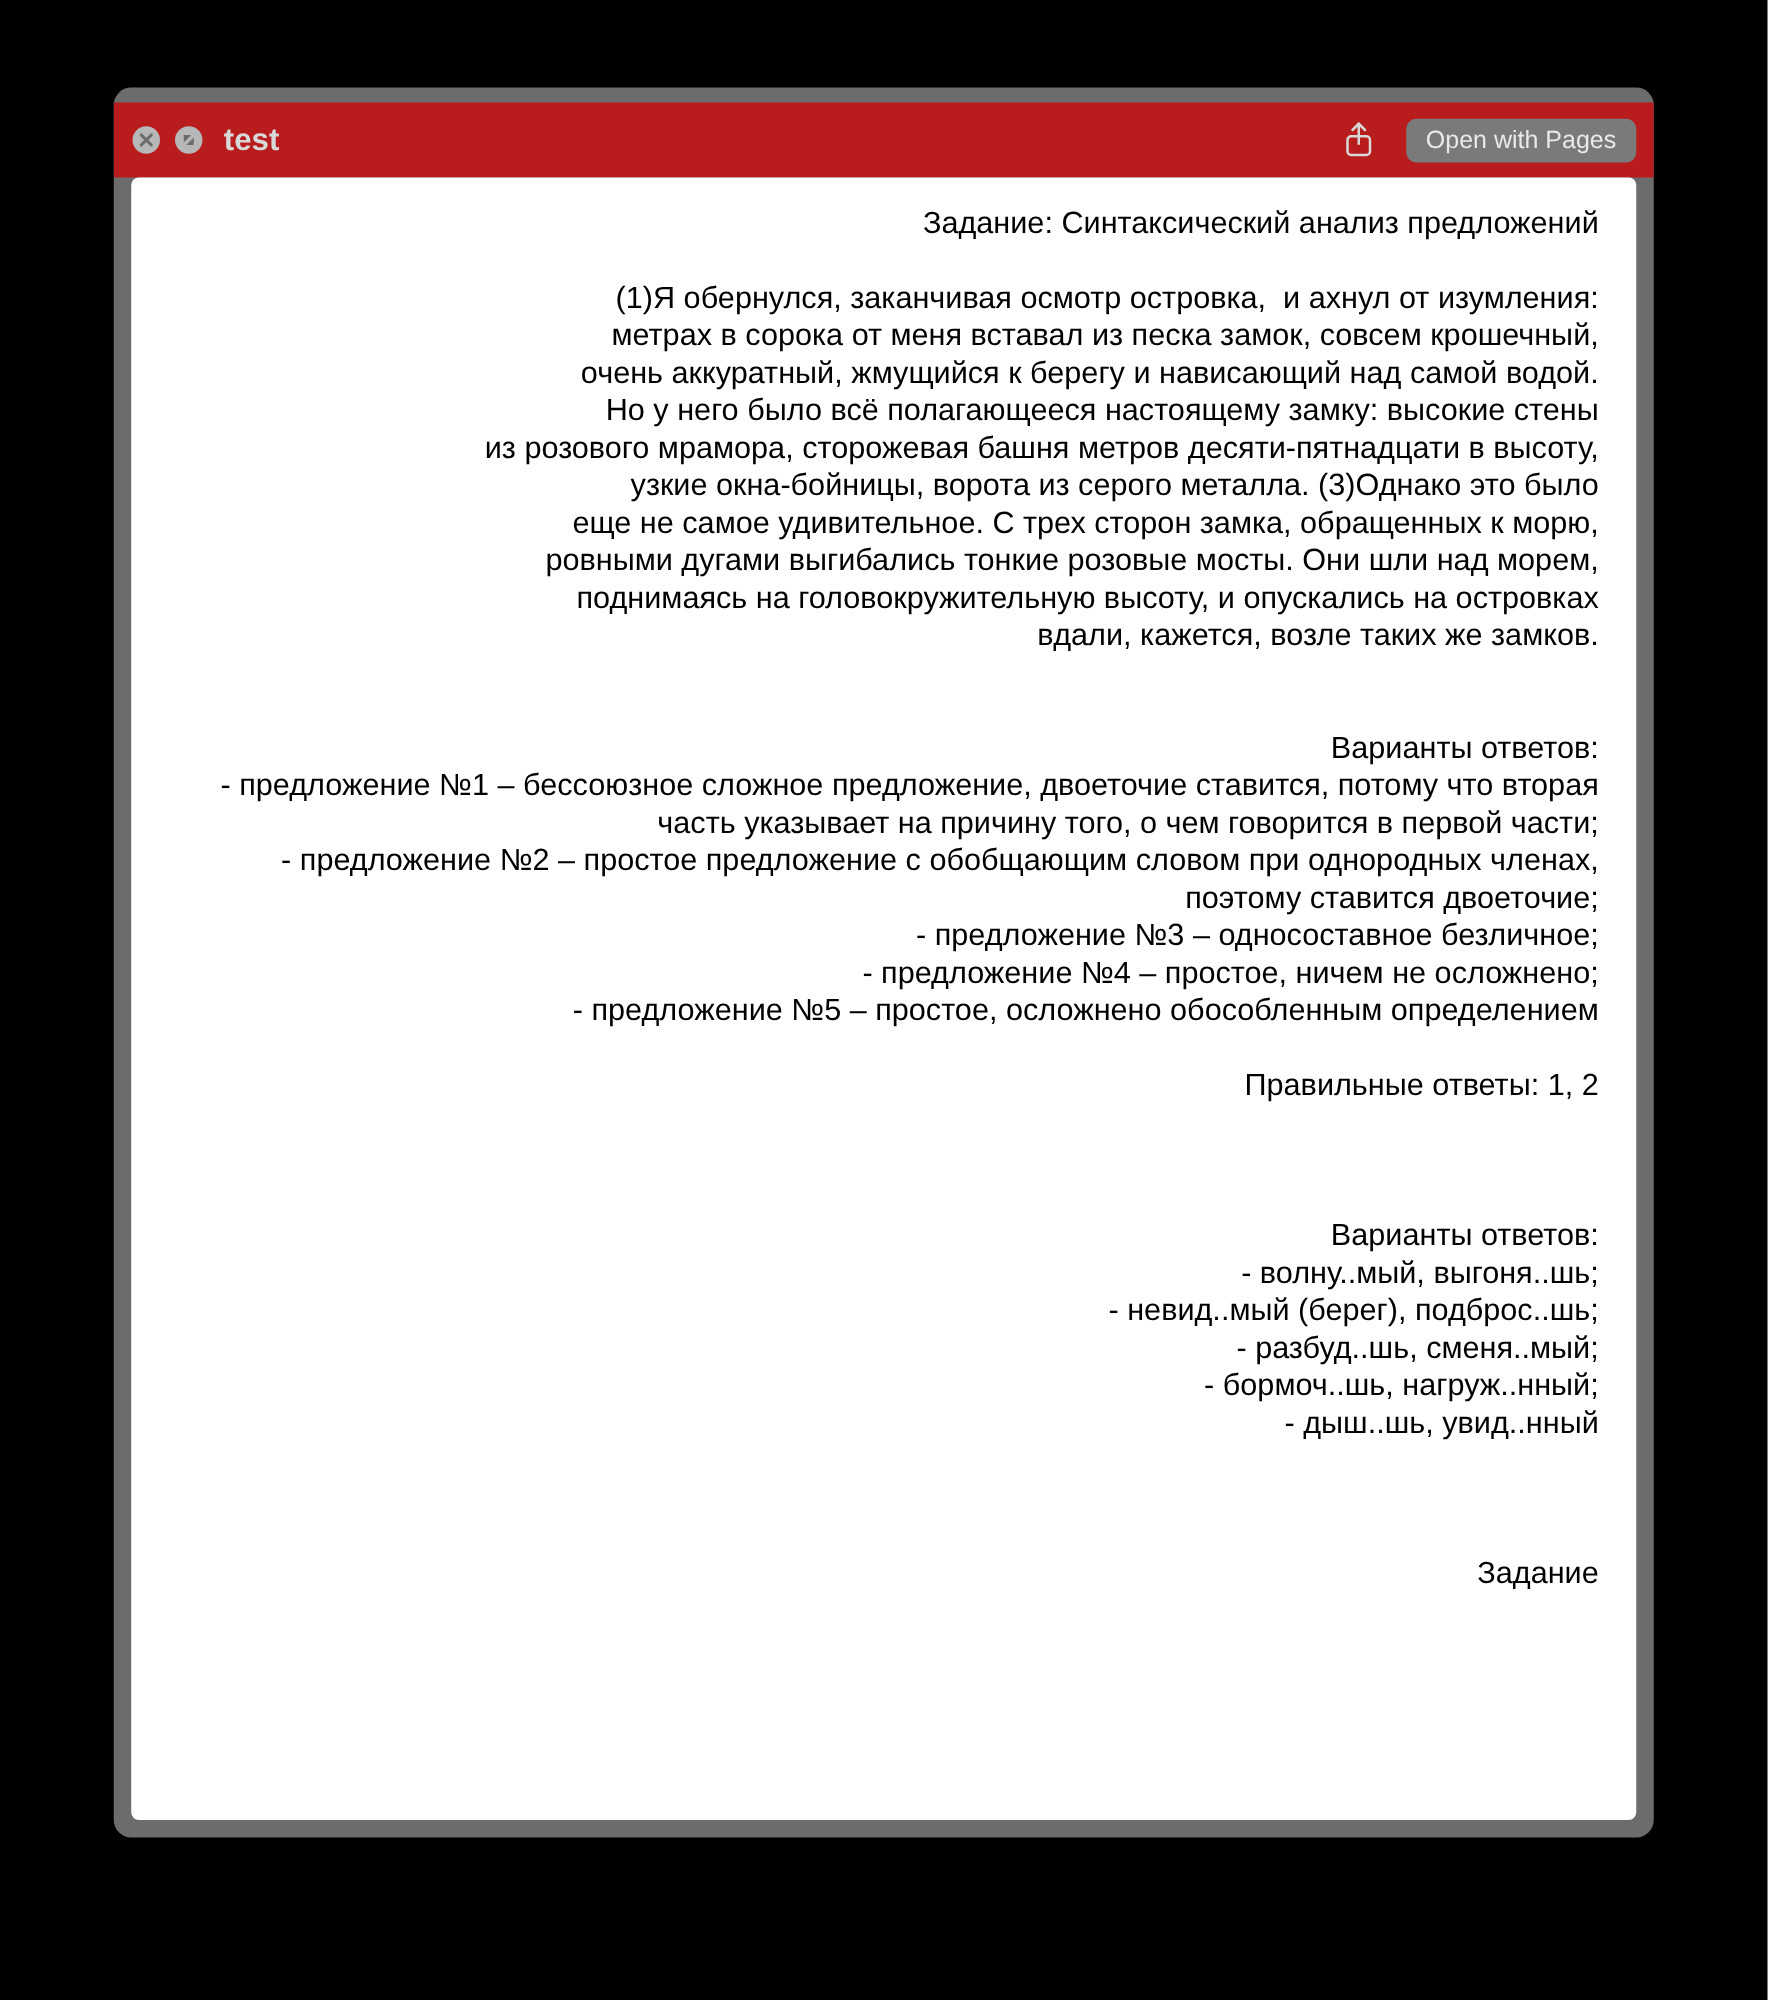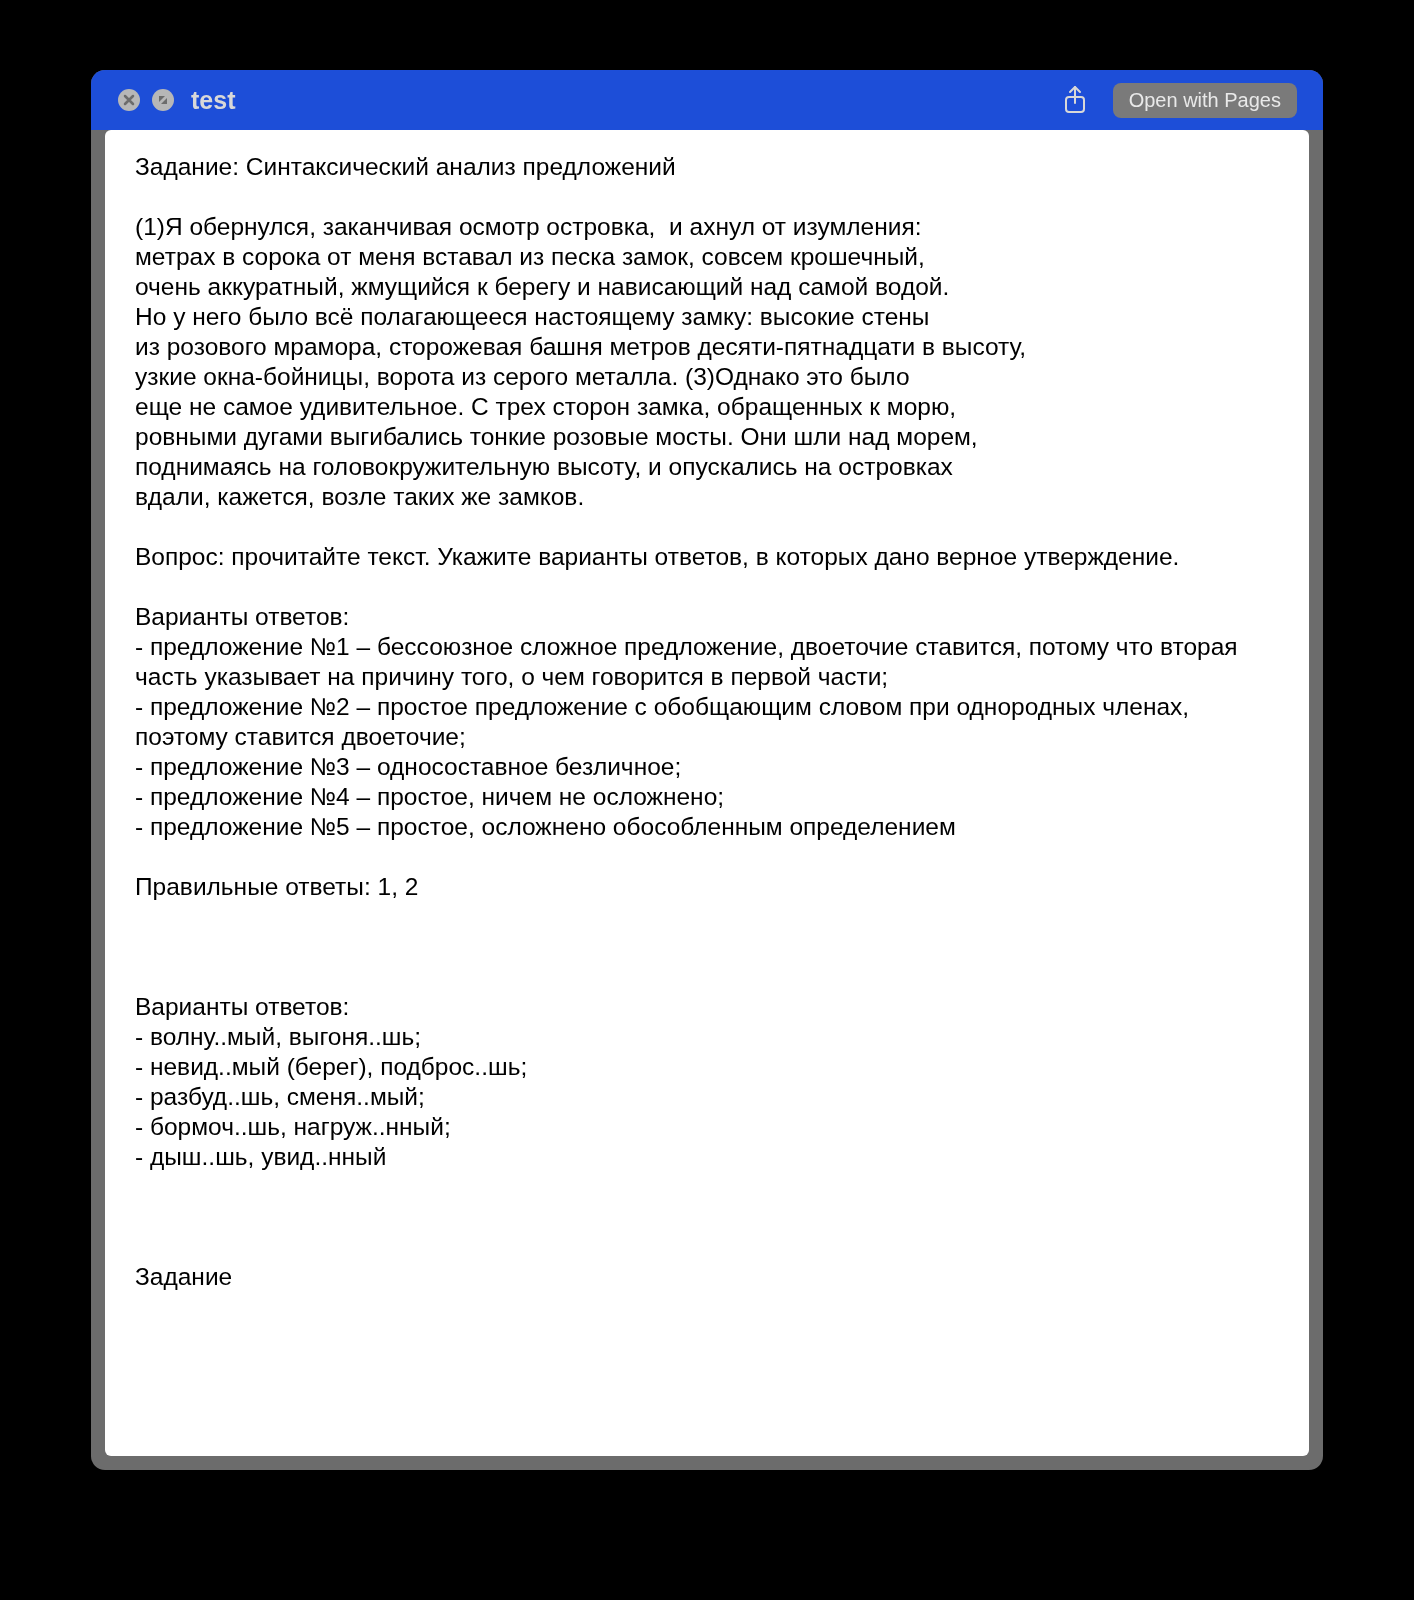--- a/index.html
+++ b/index.html
@@ -25,11 +25,12 @@
     }
     .titlebar {
       height: 60px;
-      background: #1d4ed8;
+      background: #b91c1c;
       display: flex;
       align-items: center;
-      padding: 0 26px;
+      padding: 0 14px;
       gap: 8px;
+      margin-top: 12px;
     }
     .titlebar-left {
       display: flex;

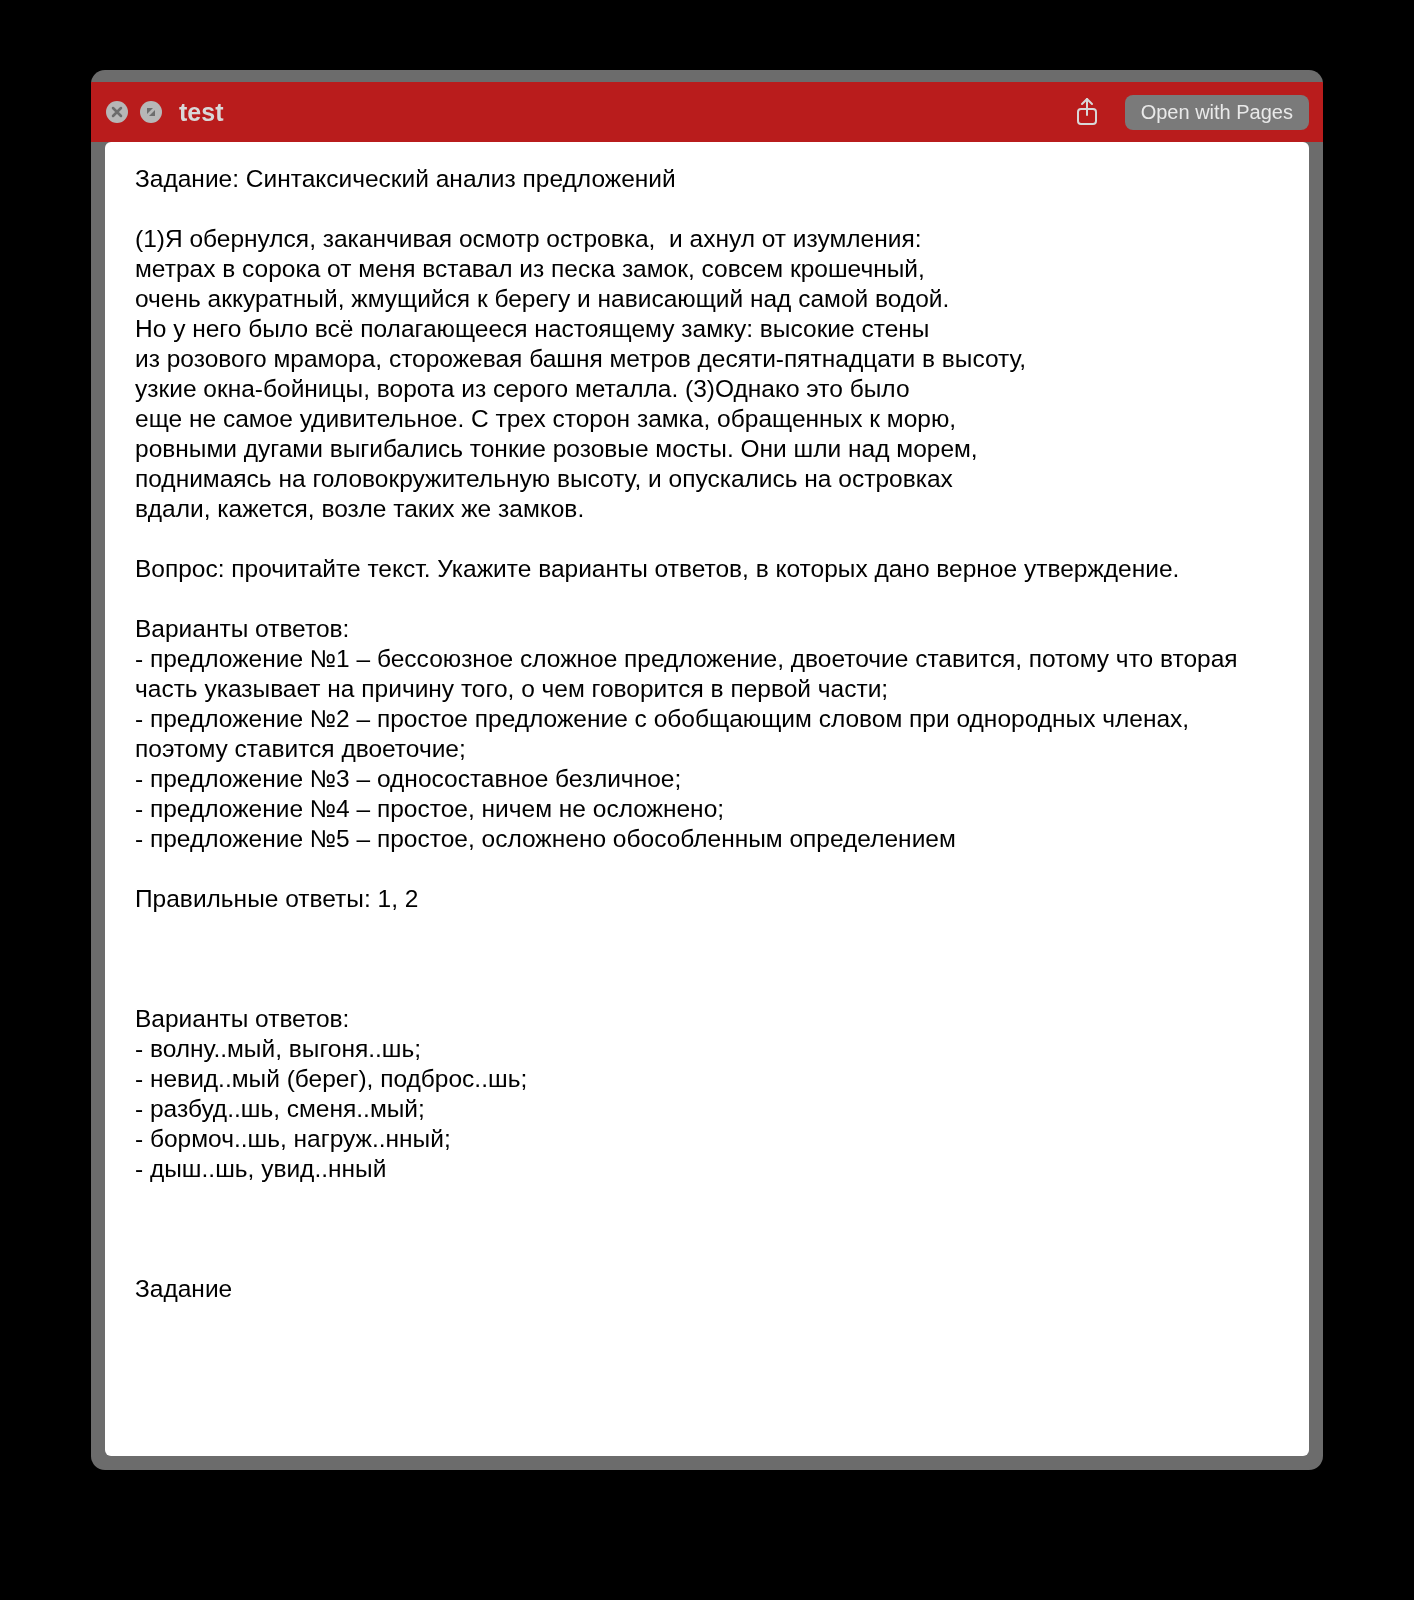--- a/index.html
+++ b/index.html
@@ -88,7 +88,7 @@
       font-family: "Helvetica Neue", Helvetica, Arial, sans-serif;
     }
     .content p { white-space: pre-wrap; }
-    .block { margin: 0; }
+    .block { margin: 0; text-align: right; }
     .gap { height: 30px; }
     .gap2 { height: 60px; }
   </style>

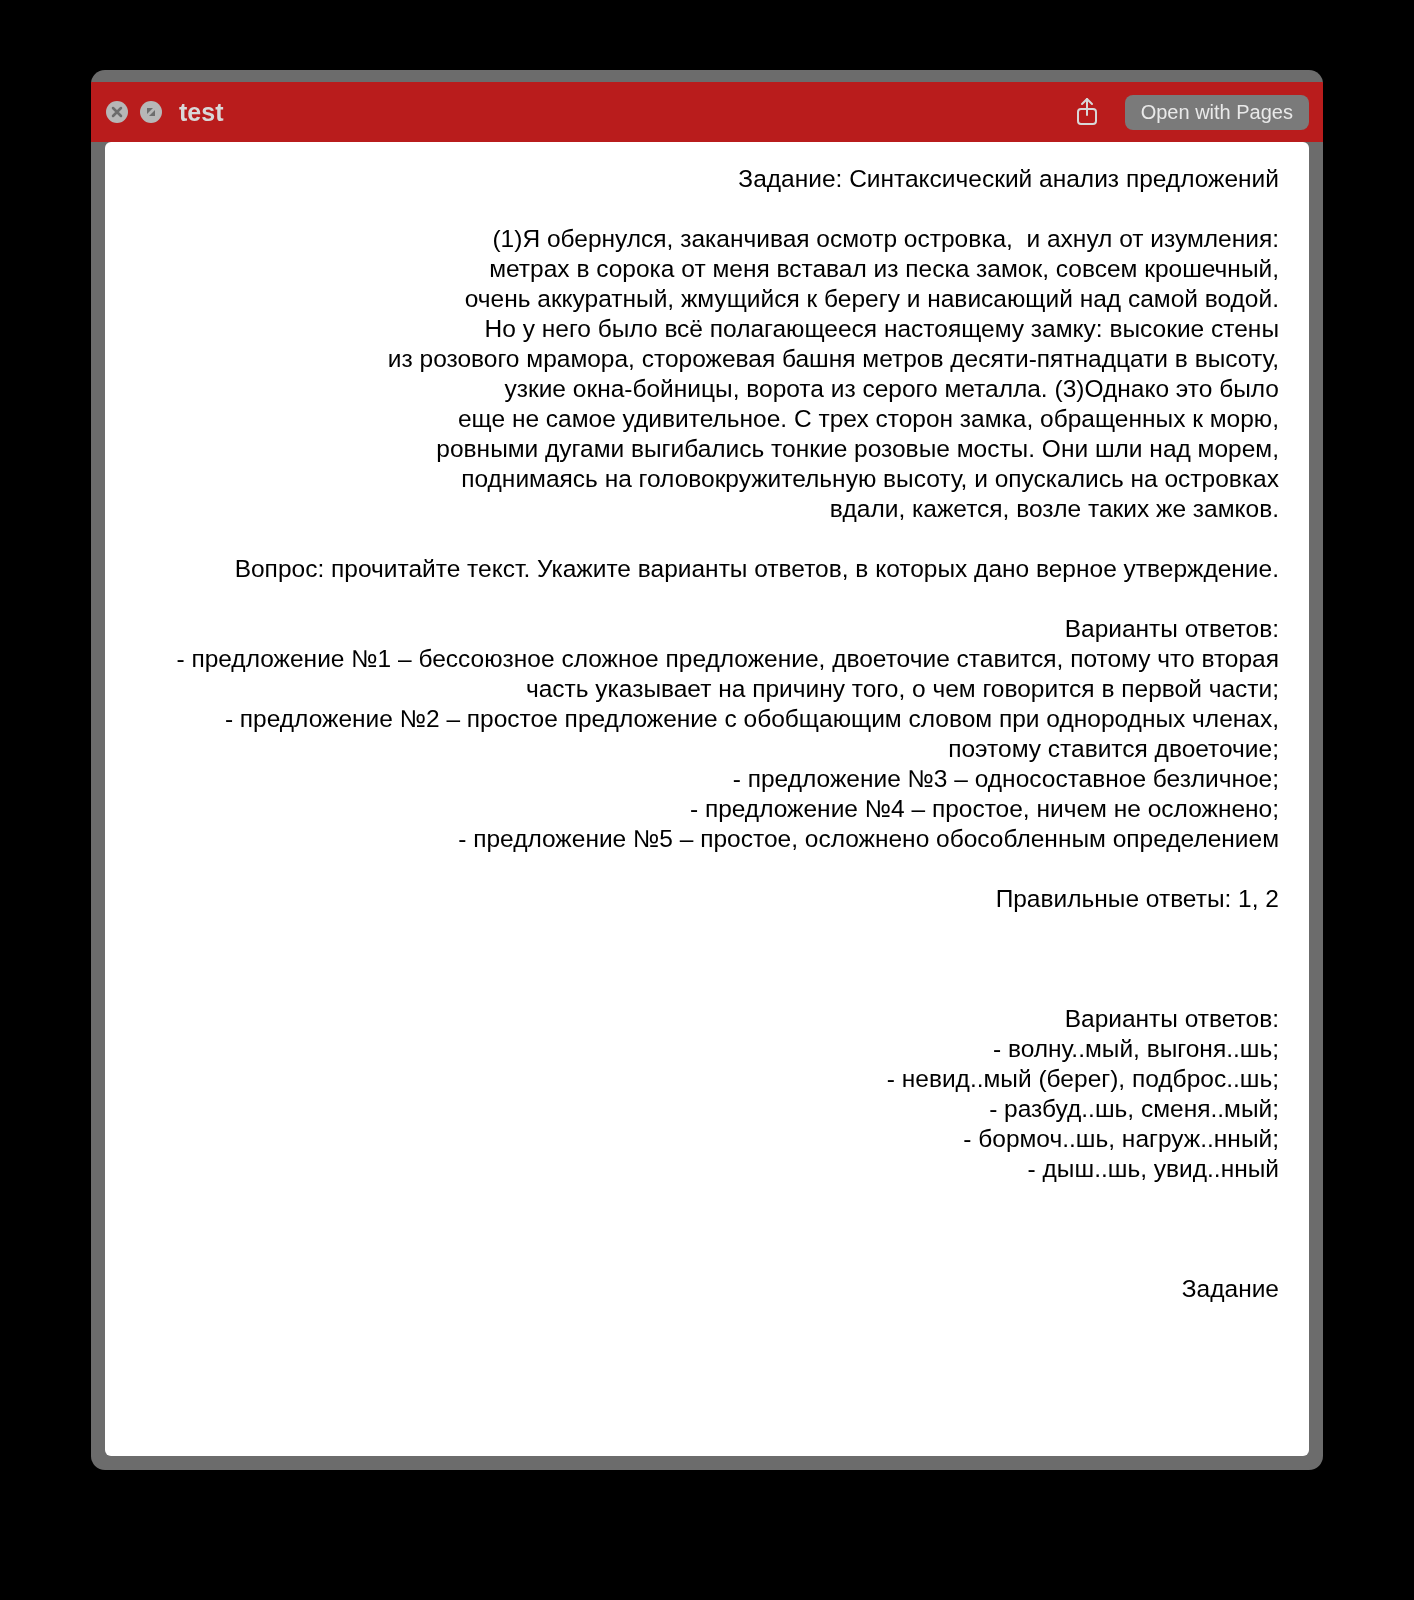--- a/index.html
+++ b/index.html
@@ -138,7 +138,6 @@
 поднимаясь на головокружительную высоту, и опускались на островках
 вдали, кажется, возле таких же замков.</p>
     <div class="gap"></div>
-    <p class="block">Вопрос: прочитайте текст. Укажите варианты ответов, в которых дано верное утверждение.</p>
     <div class="gap"></div>
     <p class="block">Варианты ответов:</p>
     <p class="block">- предложение №1 – бессоюзное сложное предложение, двоеточие ставится, потому что вторая часть указывает на причину того, о чем говорится в первой части;

